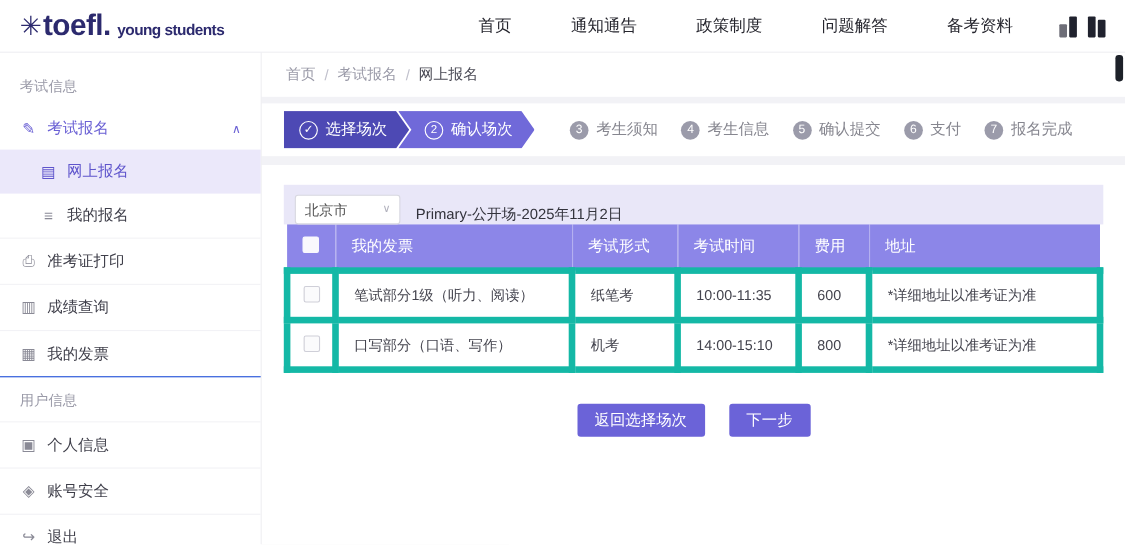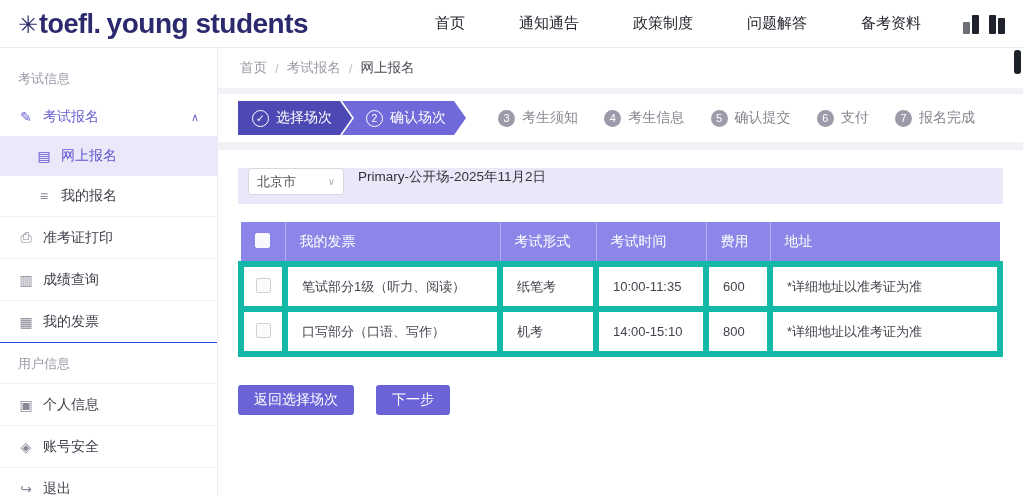--- a/index.html
+++ b/index.html
@@ -13,7 +13,7 @@
   .logo { display:flex; align-items:baseline; cursor:pointer; }
   .logo-ast { color:#2c2a6e; font-size:24px; font-weight:bold; margin-right:1px; }
   .logo-main { color:#2c2a6e; font-size:27px; font-weight:bold; letter-spacing:-0.5px; }
-  .logo-suffix { color:#2c2a6e; font-size:28px; font-weight:bold; margin-left:6px; letter-spacing:-0.5px; }
+  .logo-suffix { color:#2c2a6e; font-size:14px; font-weight:bold; margin-left:6px; letter-spacing:-0.5px; }
   .topnav { display:flex; gap:54px; margin-left:auto; }
   .topnav .nav-item { font-size:15px; color:#26262e; cursor:pointer; white-space:nowrap; }
   .hicons { display:flex; gap:10px; margin-left:42px; align-items:center; }

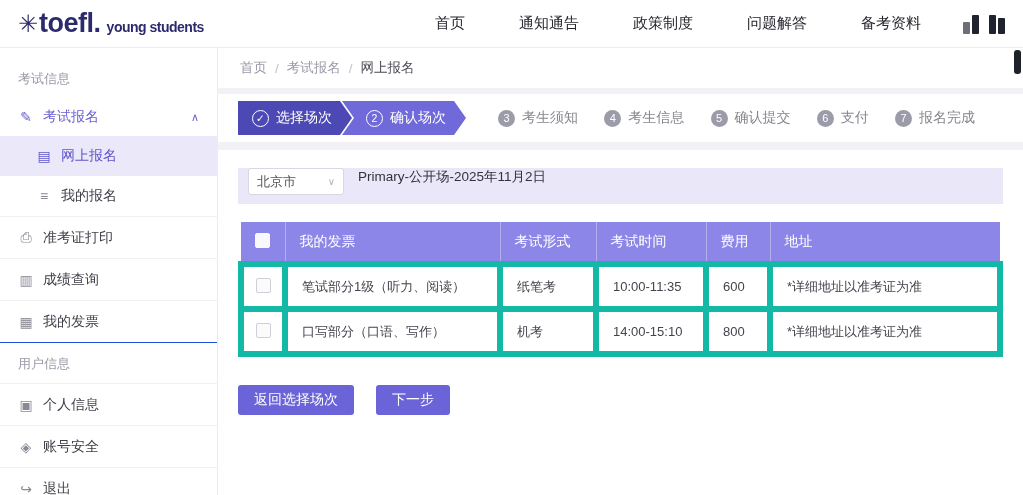--- a/index.html
+++ b/index.html
@@ -27,7 +27,7 @@
   .layout { flex:1; display:flex; min-height:0; }
 
   
-  .sidebar { width:218px; background:#fff; border-right:1px solid #ececf0; padding-top:10px; flex:0 0 auto; }
+  .sidebar { width:238px; background:#fff; border-right:1px solid #ececf0; padding-top:10px; flex:0 0 auto; }
   .side-section { font-size:13px; color:#9a9aa8; padding:12px 18px 10px; }
   .side-item { display:flex; align-items:center; gap:9px; height:38px; padding:0 18px;
                font-size:14px; color:#3f3f4a; cursor:pointer; }

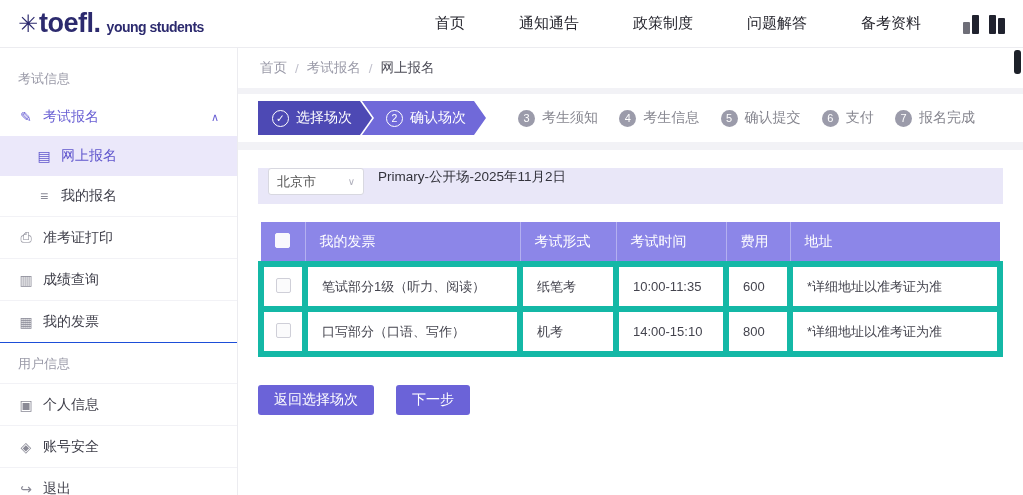--- a/index.html
+++ b/index.html
@@ -68,8 +68,8 @@
 
   .content { background:#fff; margin-top:8px; flex:1; padding:18px 20px; min-height:0; }
 
-  .session-bar { background:#e9e7f8; height:36px; display:flex; align-items:flex-start;
-                 padding:0 10px; margin-bottom:18px; }
+  .session-bar { background:#e9e7f8; height:36px; display:flex; align-items:flex-end;
+                 padding:0 10px; }
   .city-select { width:96px; height:27px; background:#fff; border:1px solid #d8d8e0; border-radius:3px;
                  display:flex; align-items:center; justify-content:space-between; padding:0 8px;
                  font-size:13px; color:#555; cursor:pointer; }

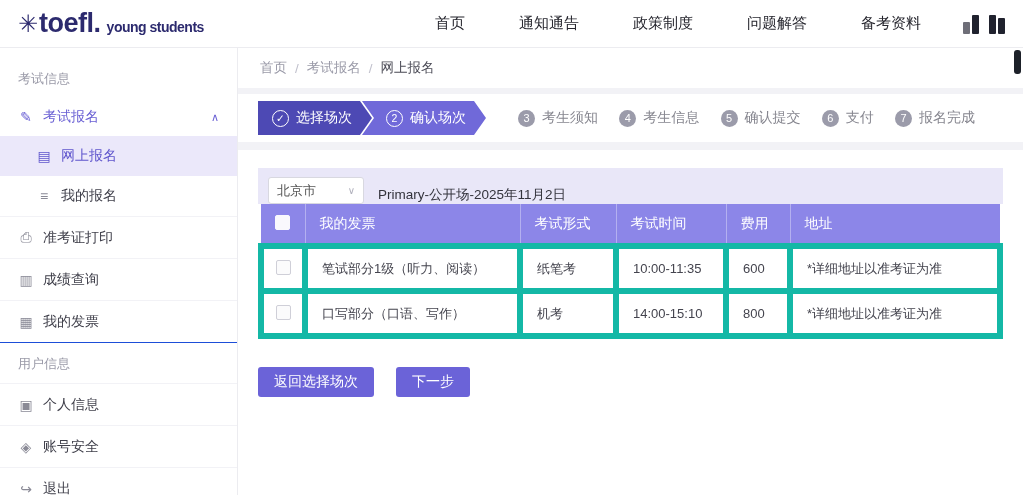--- a/index.html
+++ b/index.html
@@ -91,7 +91,7 @@
               background:#fbfbfc; display:inline-block; cursor:pointer; }
   .checkbox.in-header { border-color:#fff; background:#fff; opacity:0.95; }
 
-  .actions { display:flex; gap:22px; margin-top:28px; }
+  .actions { display:flex; justify-content:center; gap:22px; margin-top:28px; }
   .btn { background:#6b63d8; color:#fff; border:none; border-radius:3px; height:30px;
          padding:0 16px; font-size:14px; font-family:inherit; cursor:pointer; }
 </style>

